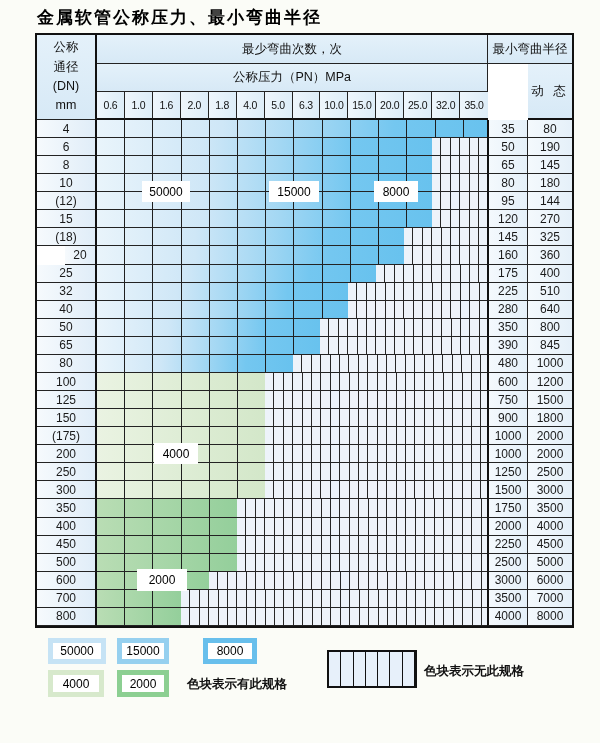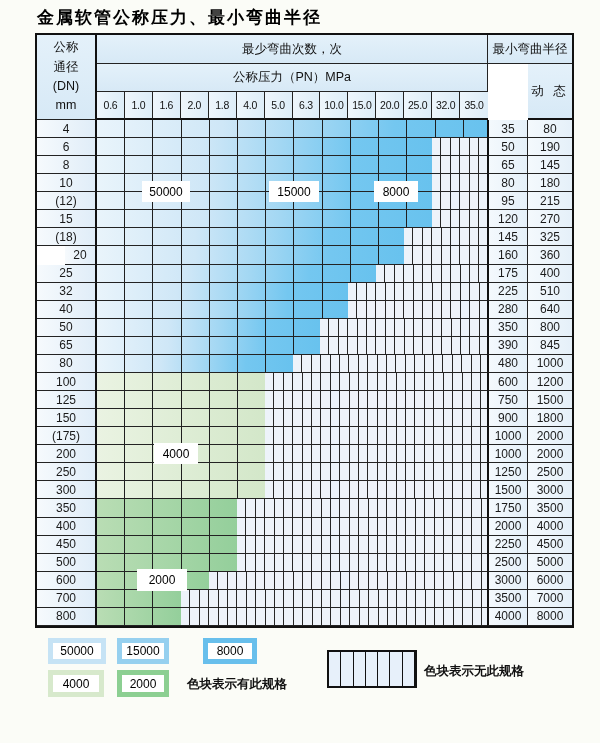--- a/index.html
+++ b/index.html
@@ -157,7 +157,7 @@
     <div class="cell band z-blue" style="grid-area: 8 / 2 / auto / span 12;"></div>
     <div class="cell nospec" style="grid-area: 8 / 14 / auto / 16;"></div>
     <div class="cell c-val c-static" style="grid-area: 8 / 16;">95</div>
-    <div class="cell c-val c-dyn" style="grid-area: 8 / 17;">215</div>
+    <div class="cell c-val c-dyn" style="grid-area: 8 / 17;">144</div>
     <div class="cell c-dn" style="grid-area: 9 / 1;">15</div>
     <div class="cell band z-blue" style="grid-area: 9 / 2 / auto / span 12;"></div>
     <div class="cell nospec" style="grid-area: 9 / 14 / auto / 16;"></div>

